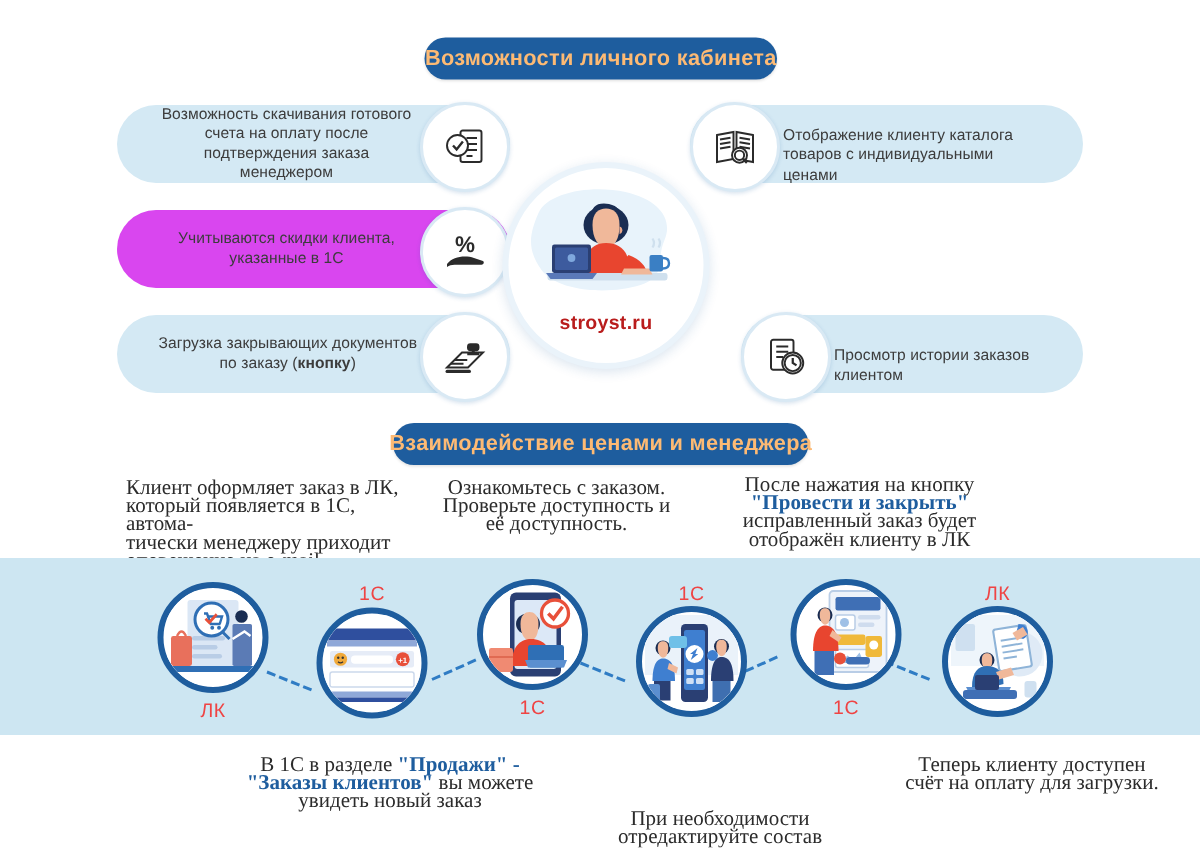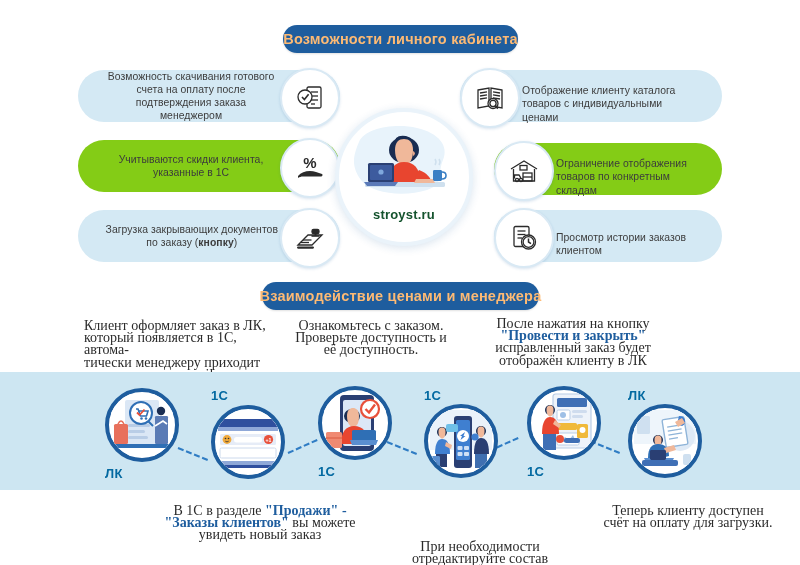--- a/index.html
+++ b/index.html
@@ -77,7 +77,7 @@
   #feature-5{left:494px;top:210px;width:228px;}
 
   .pill-a{background:#d4e9f4;}
-  .pill-b{background:#84cc16;}
+  .pill-b{background:#d946ef;}
 
   
   #hero{

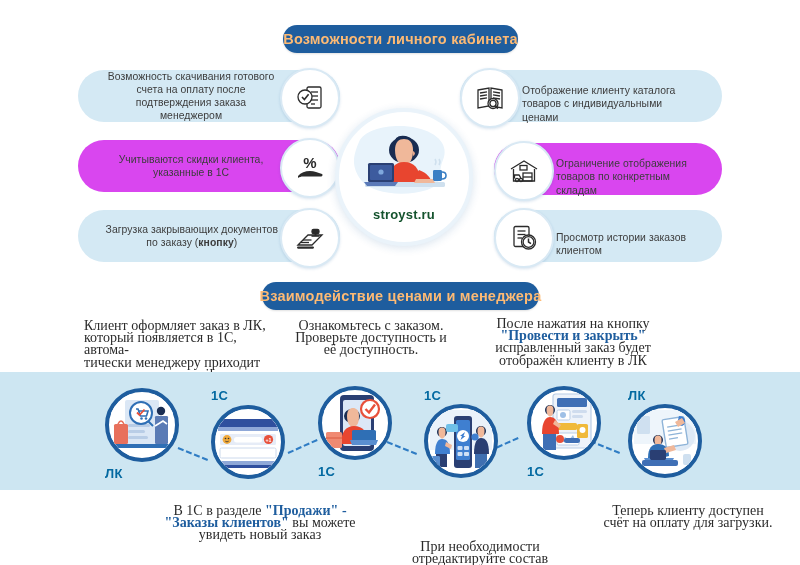--- a/index.html
+++ b/index.html
@@ -217,23 +217,6 @@
     </div>
   </div>
 
-  <div class="feature feat-right" id="feature-4">
-    <div class="pill pill-b">
-      <div class="txt">Ограничение отображения товаров по конкретным складам</div>
-    </div>
-    <div class="badge">
-      <svg width="32" height="30" viewBox="0 0 32 30" fill="none" stroke="#2b2b2b" stroke-width="1.3">
-        <path d="M3 13 L16 5 L29 13"></path>
-          <path d="M5.5 13 L5.5 25 L26.5 25 L26.5 13"></path>
-        <rect x="12" y="9.5" width="7" height="4.5"></rect>
-        <rect x="15" y="17" width="9" height="8"></rect>
-        <line x1="15" y1="21" x2="24" y2="21"></line>
-        <circle cx="9" cy="24" r="1.6"></circle>
-          <circle cx="13" cy="24" r="1.6"></circle>
-        <path d="M6.5 22.5 L6.5 19 L11 19 L12.5 21.5 L12.5 22.5"></path>
-      </svg>
-    </div>
-  </div>
 
   <div class="feature feat-right" id="feature-5">
     <div class="pill pill-a">

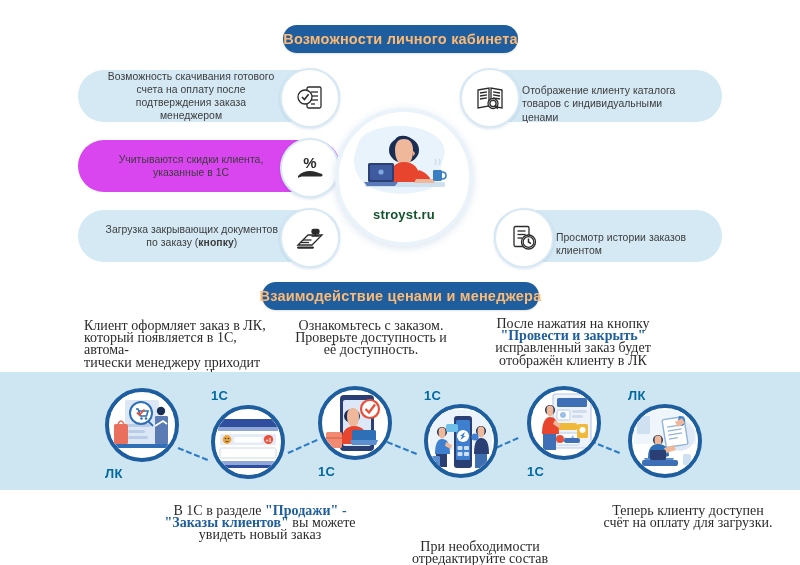--- a/index.html
+++ b/index.html
@@ -92,7 +92,7 @@
   }
   #hero .art{width:118px;height:86px;margin-top:8px;}
   #hero .site{
-    font-size:13px;font-weight:bold;color:#14532d;
+    font-size:13px;font-weight:bold;color:#b91c1c;
     letter-spacing:.2px;margin-top:1px;
   }
 

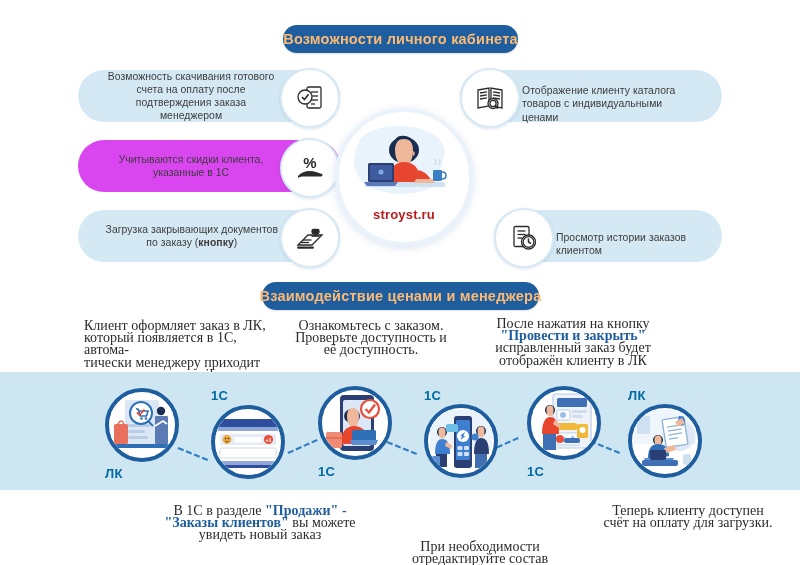--- a/index.html
+++ b/index.html
@@ -131,9 +131,9 @@
   .node svg{display:block;}
   .node-label{
     position:absolute;
-    font-size:13px;font-weight:bold;color:#0369a1;
+    font-size:13px;font-weight:normal;color:#ef4444;
     letter-spacing:.3px;
-    text-align:left;
+    text-align:center;
   }
   .dash{
     position:absolute;

